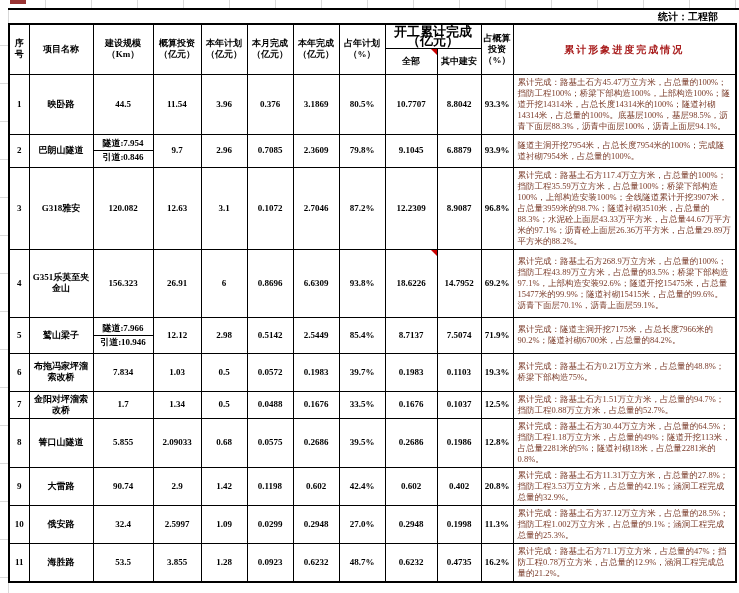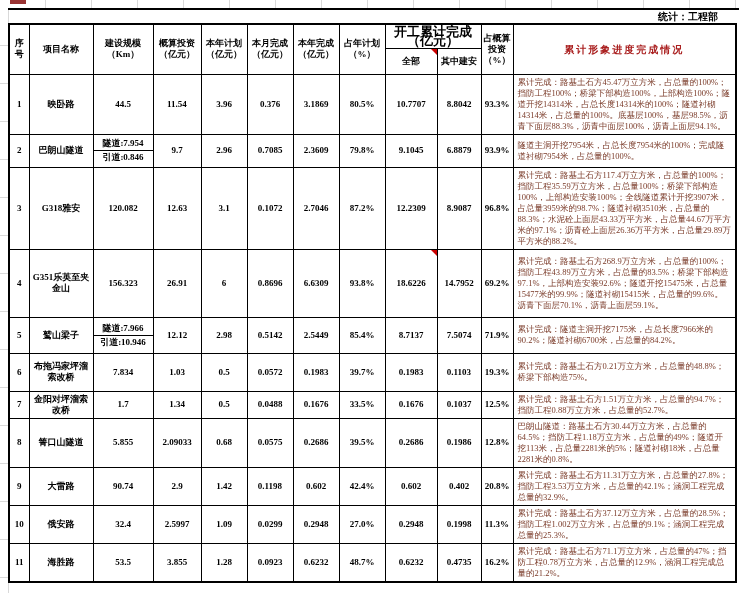--- a/index.html
+++ b/index.html
@@ -197,7 +197,7 @@
         <td>0.2686</td>
         <td>0.1986</td>
         <td>12.8%</td>
-        <td class="desc">巴朗山隧道：路基土石方30.44万立方米，占总量的64.5%；挡防工程1.18万立方米，占总量的49%；隧道开挖113米，占总量2281米的5%；隧道衬砌18米，占总量2281米的0.8%。</td>
+        <td class="desc">累计完成：路基土石方30.44万立方米，占总量的64.5%；挡防工程1.18万立方米，占总量的49%；隧道开挖113米，占总量2281米的5%；隧道衬砌18米，占总量2281米的0.8%。</td>
       </tr>
       <tr style="height:35px">
         <td>9</td>

